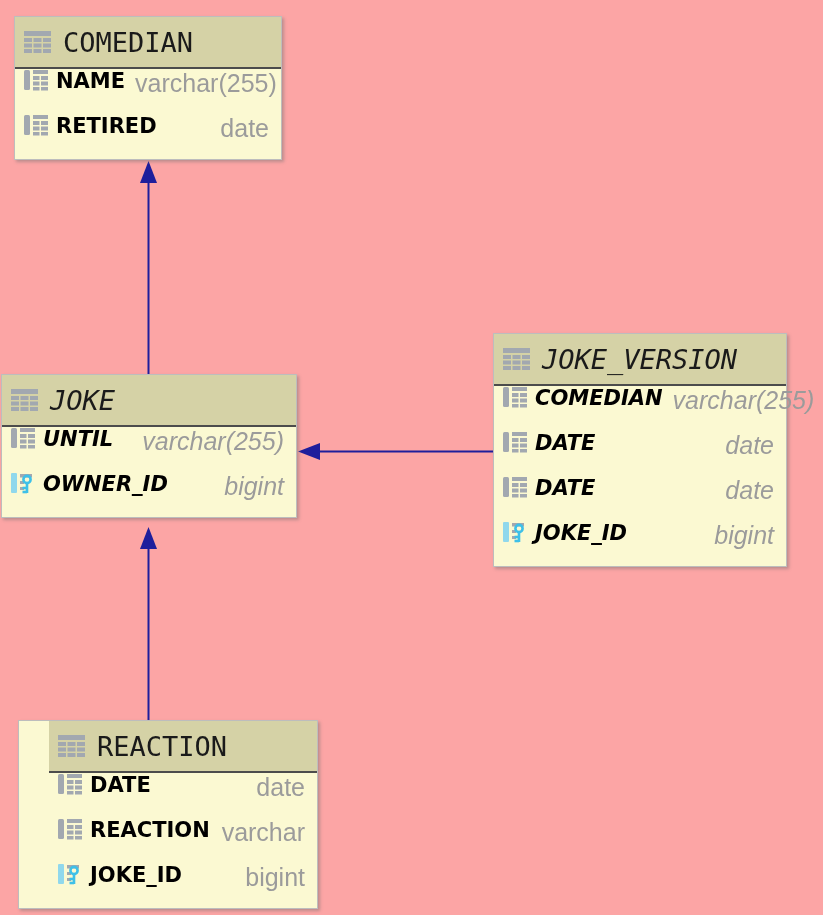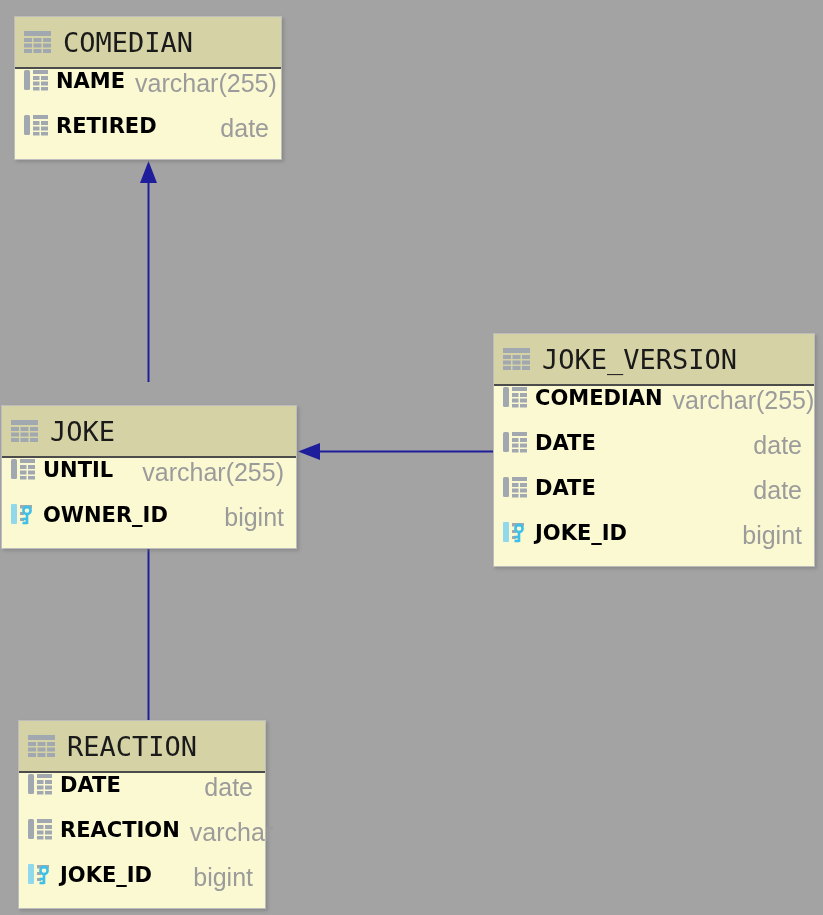--- a/index.html
+++ b/index.html
@@ -12,7 +12,7 @@
     position: relative;
     width: 823px;
     height: 915px;
-    background: #a3a3a3;
+    background: #fca5a5;
     overflow: hidden;
   }
   #relations-layer {

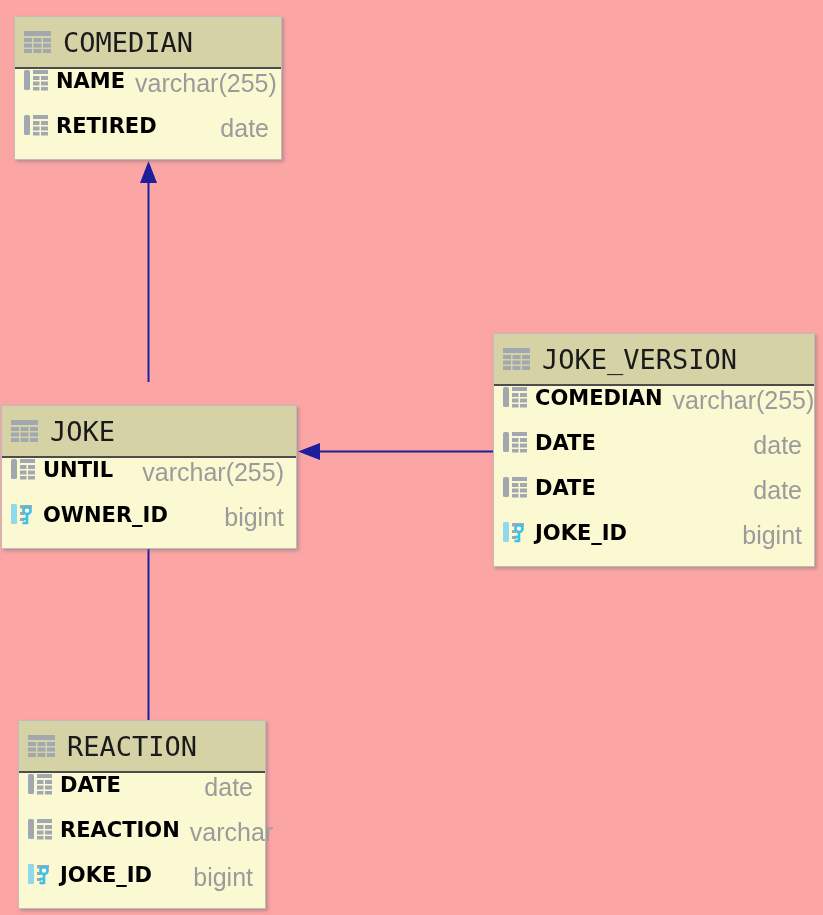--- a/index.html
+++ b/index.html
@@ -71,7 +71,7 @@
   
   #table-comedian     { left: 14px;  top: 16px;  width: 268px; }
   #table-joke         { left: 1px;   top: 405px; width: 296px; }
-  #table-joke-version { left: 493px; top: 333px; width: 322px; }
+  #table-joke-version { left: 493px; top: 333px; width: 294px; font-style: italic; }
   #table-reaction     { left: 18px;  top: 720px; width: 248px; }
 </style>
 </head>

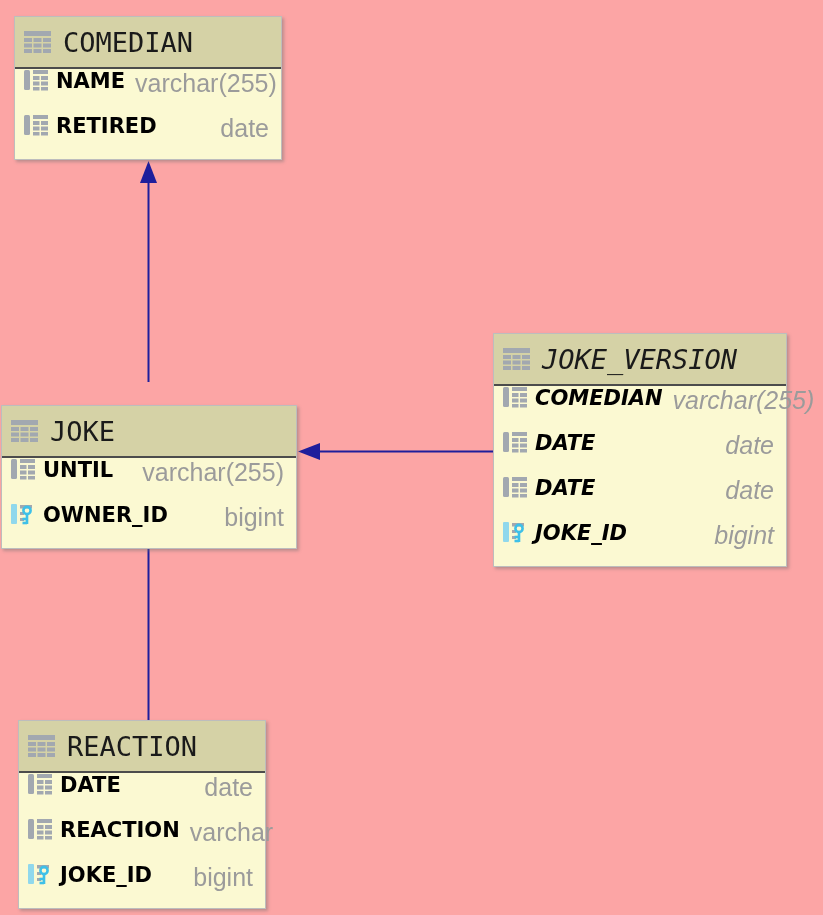--- a/index.html
+++ b/index.html
@@ -70,7 +70,7 @@
   .icon { display: inline-flex; flex: 0 0 auto; }
   
   #table-comedian     { left: 14px;  top: 16px;  width: 268px; }
-  #table-joke         { left: 1px;   top: 405px; width: 296px; }
+  #table-joke         { left: 1px;   top: 374px; width: 296px; font-style: italic; }
   #table-joke-version { left: 493px; top: 333px; width: 294px; font-style: italic; }
   #table-reaction     { left: 18px;  top: 720px; width: 248px; }
 </style>

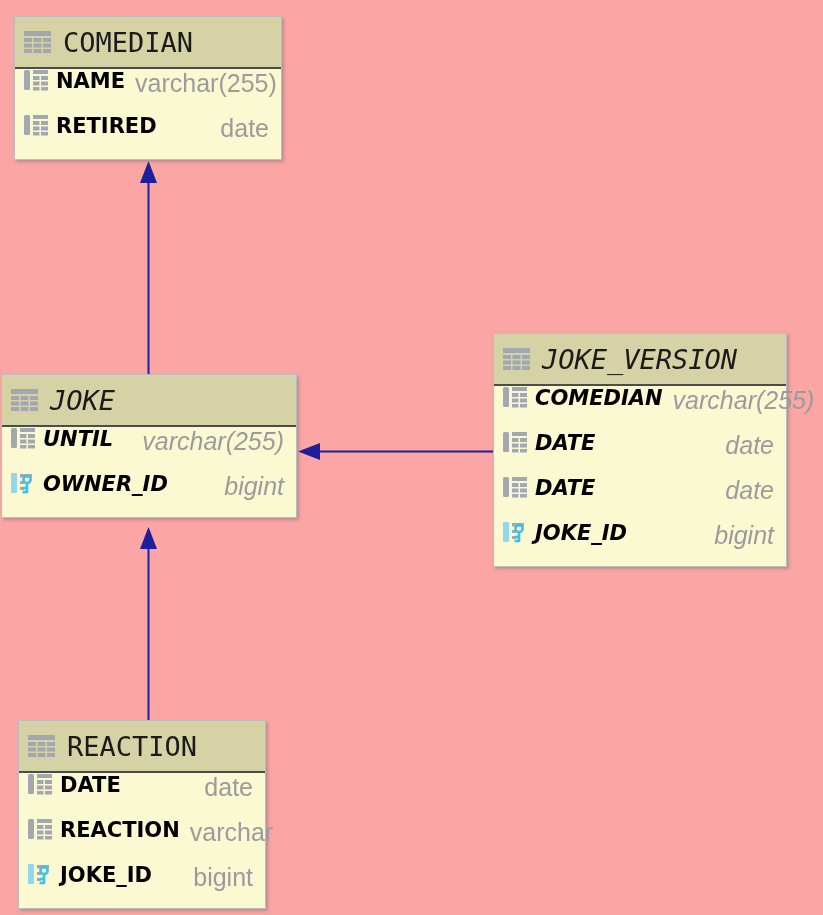--- a/index.html
+++ b/index.html
@@ -72,7 +72,7 @@
   #table-comedian     { left: 14px;  top: 16px;  width: 268px; }
   #table-joke         { left: 1px;   top: 374px; width: 296px; font-style: italic; }
   #table-joke-version { left: 493px; top: 333px; width: 294px; font-style: italic; }
-  #table-reaction     { left: 18px;  top: 720px; width: 248px; }
+  #table-reaction     { left: 18px;  top: 720px; width: 300px; padding-left: 30px; }
 </style>
 </head>
 <body>

